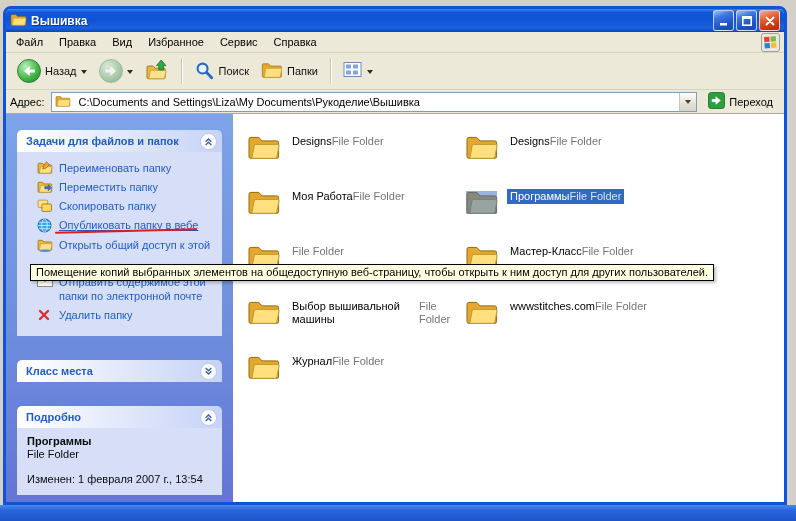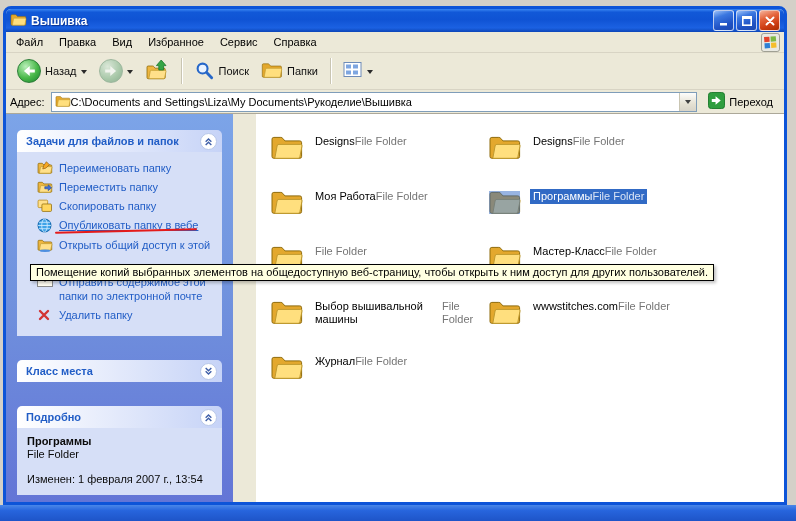--- a/index.html
+++ b/index.html
@@ -46,7 +46,7 @@
                 padding:0 6px 0 4px; gap:6px; border-bottom:1px solid #ACA899; }
   .addr-label { color:#000; }
   .combo { flex:1; height:20px; background:#fff; border:1px solid #7F9DB9; display:flex;
-           align-items:center; gap:0; padding-left:3px; position:relative; }
+           align-items:center; gap:8px; padding-left:3px; position:relative; }
   .combo-text { flex:1; white-space:nowrap; overflow:hidden; }
   .combo-btn { width:17px; height:18px; background:linear-gradient(180deg,#FDFDFB,#E5E1D3 60%,#D8D4C8);
                border-left:1px solid #C9C5B2; display:flex; align-items:center; justify-content:center; }

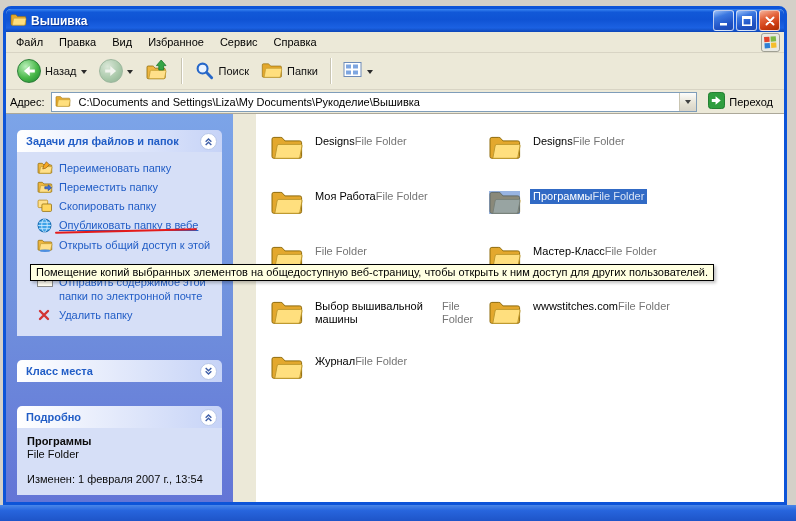--- a/index.html
+++ b/index.html
@@ -54,7 +54,7 @@
   .gobtn { display:flex; align-items:center; gap:4px; padding:1px 5px; color:#000; }
 
   
-  .wbody { flex:1; display:flex; overflow:hidden;gap:23px; }
+  .wbody { flex:1; display:flex; overflow:hidden; }
 
   
   .taskpane { width:227px; background:linear-gradient(180deg,#7CA4E8 0%,#7193DE 45%,#6375D6 100%);

